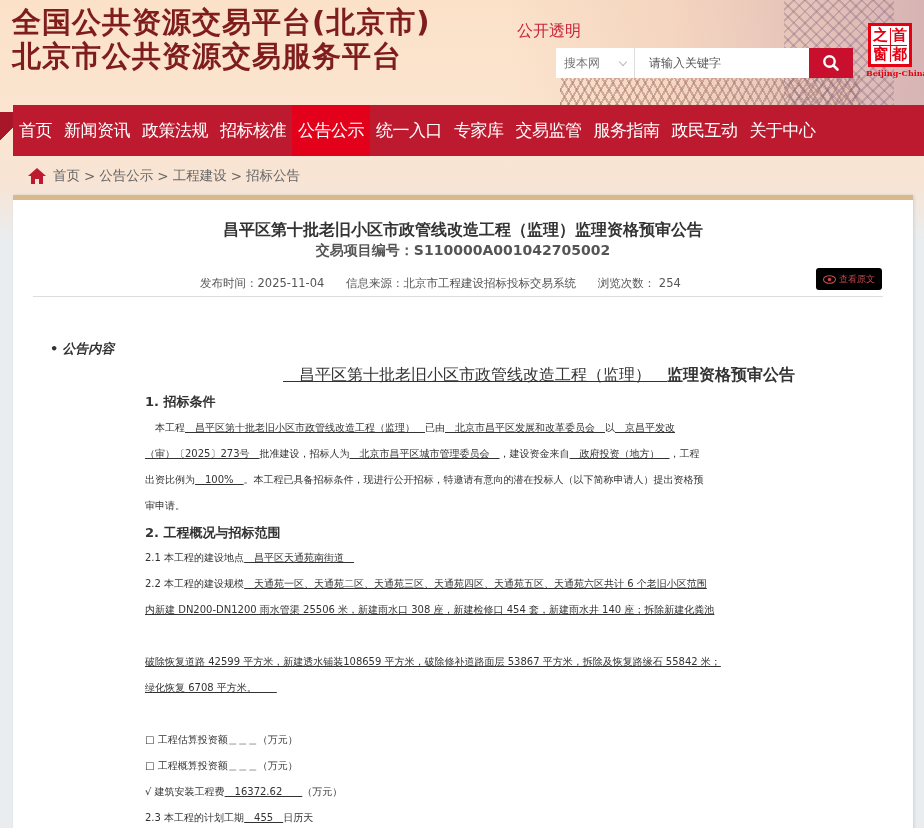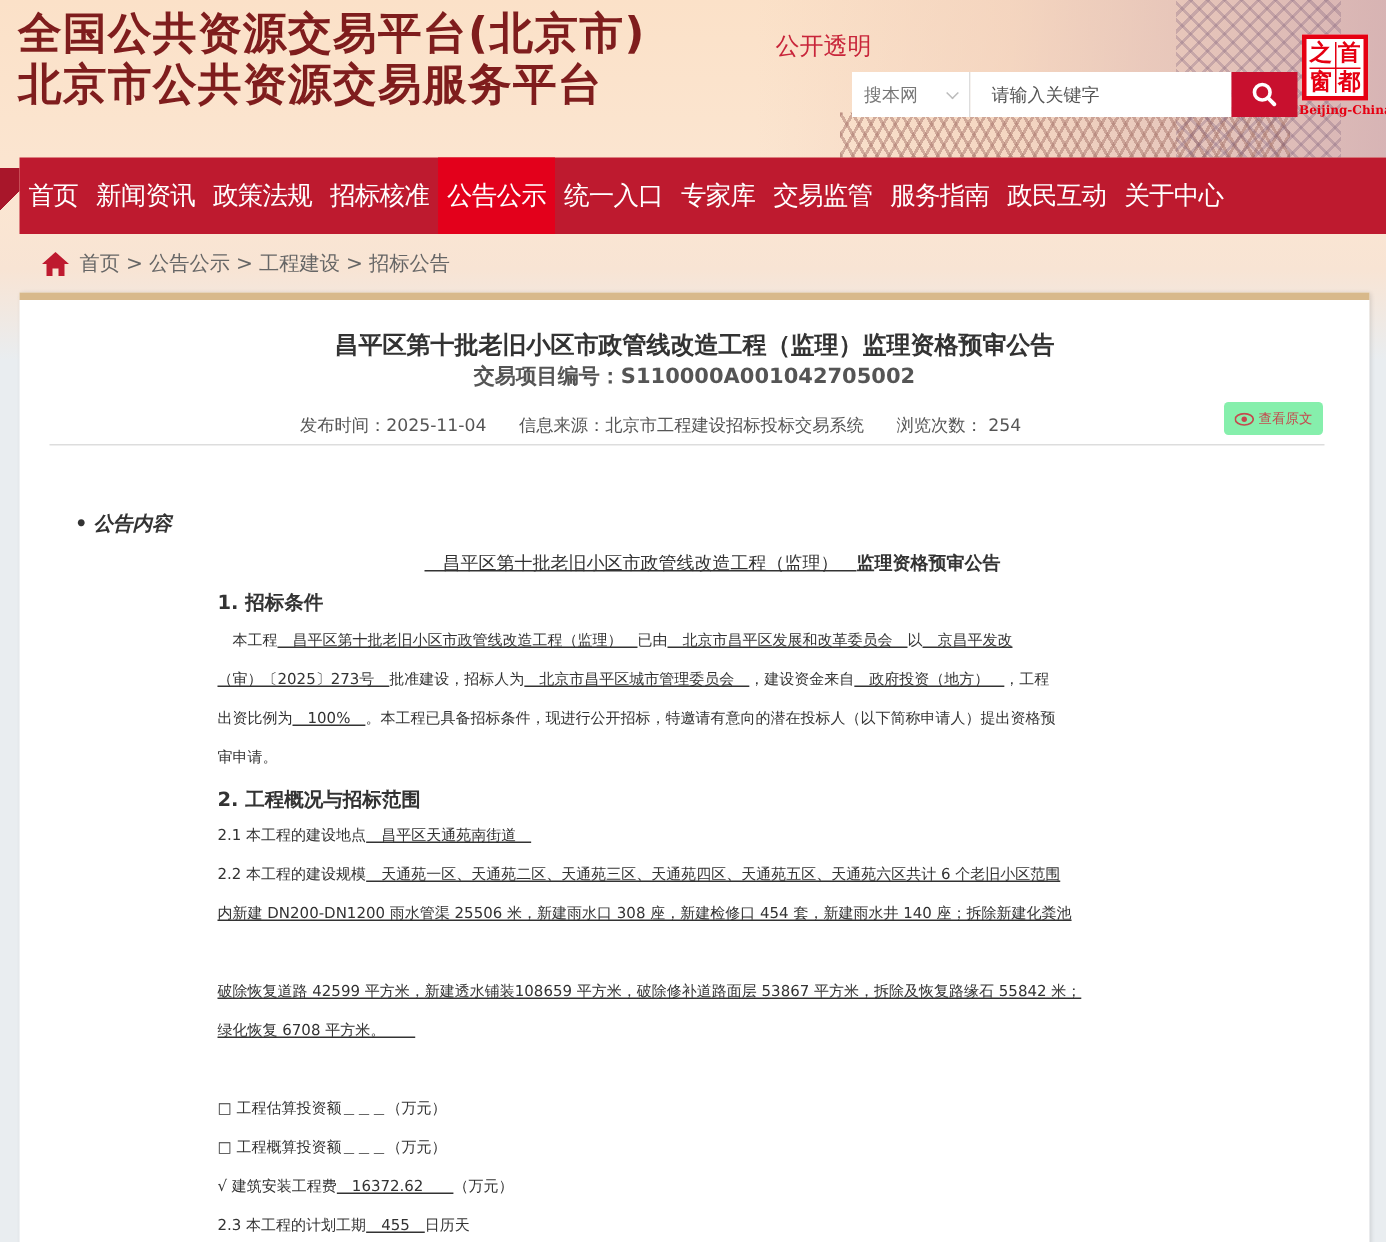--- a/index.html
+++ b/index.html
@@ -38,7 +38,7 @@
   .site-title.l2 { top: 39px; }
   .slogan { position: absolute; left: 517px; top: 21px; font-size: 16px; color: #c8253a; }
   .search {
-    position: absolute; left: 568px; top: 48px; height: 14px; display: flex;
+    position: absolute; left: 556px; top: 48px; height: 14px; display: flex;
   }
   .search .scope {
     width: 79px; height: 30px; background: #fff; border-right: 1px solid #ddd;

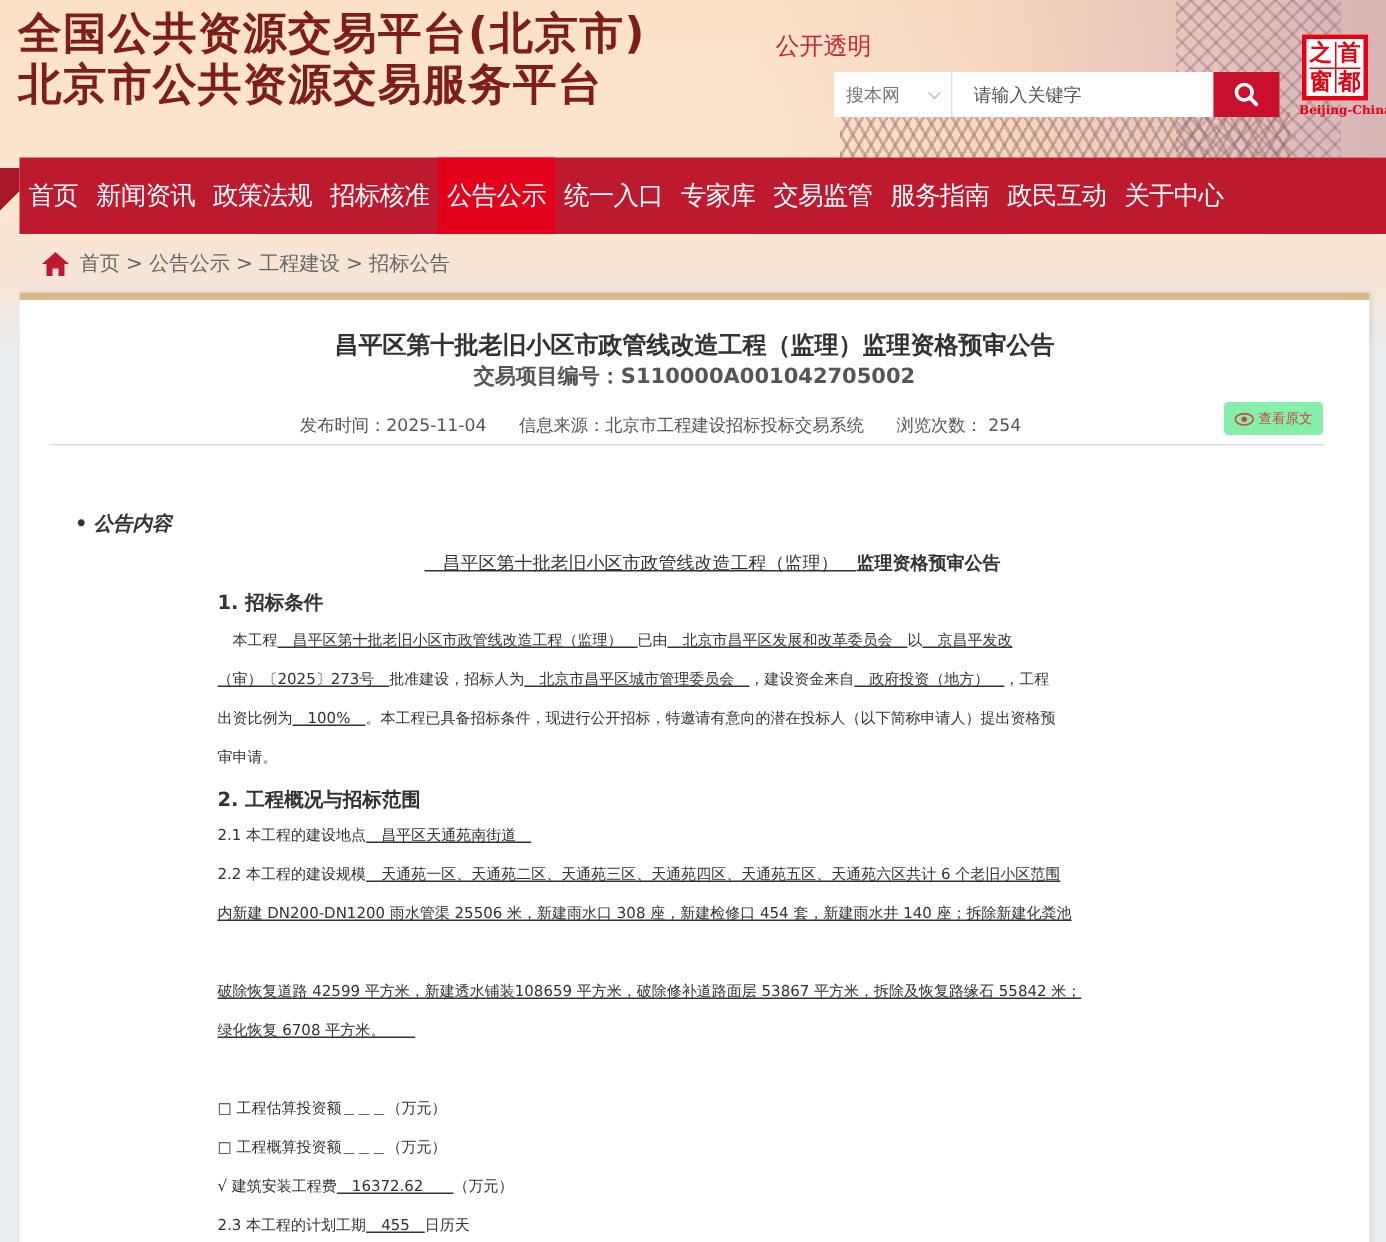--- a/index.html
+++ b/index.html
@@ -96,7 +96,7 @@
   }
   .art-meta span { margin-right: 18px; }
   .view-orig {
-    position: absolute; left: 803px; top: 68px; width: 66px; height: 22px; background: #86efac; border-radius: 3px;
+    position: absolute; left: 803px; top: 68px; width: 66px; height: 22px; background: #000000; border-radius: 3px;
     display: flex; align-items: center; justify-content: center; font-size: 9px; color: #c5494e;
   }
   .view-orig svg { margin-right: 3px; }

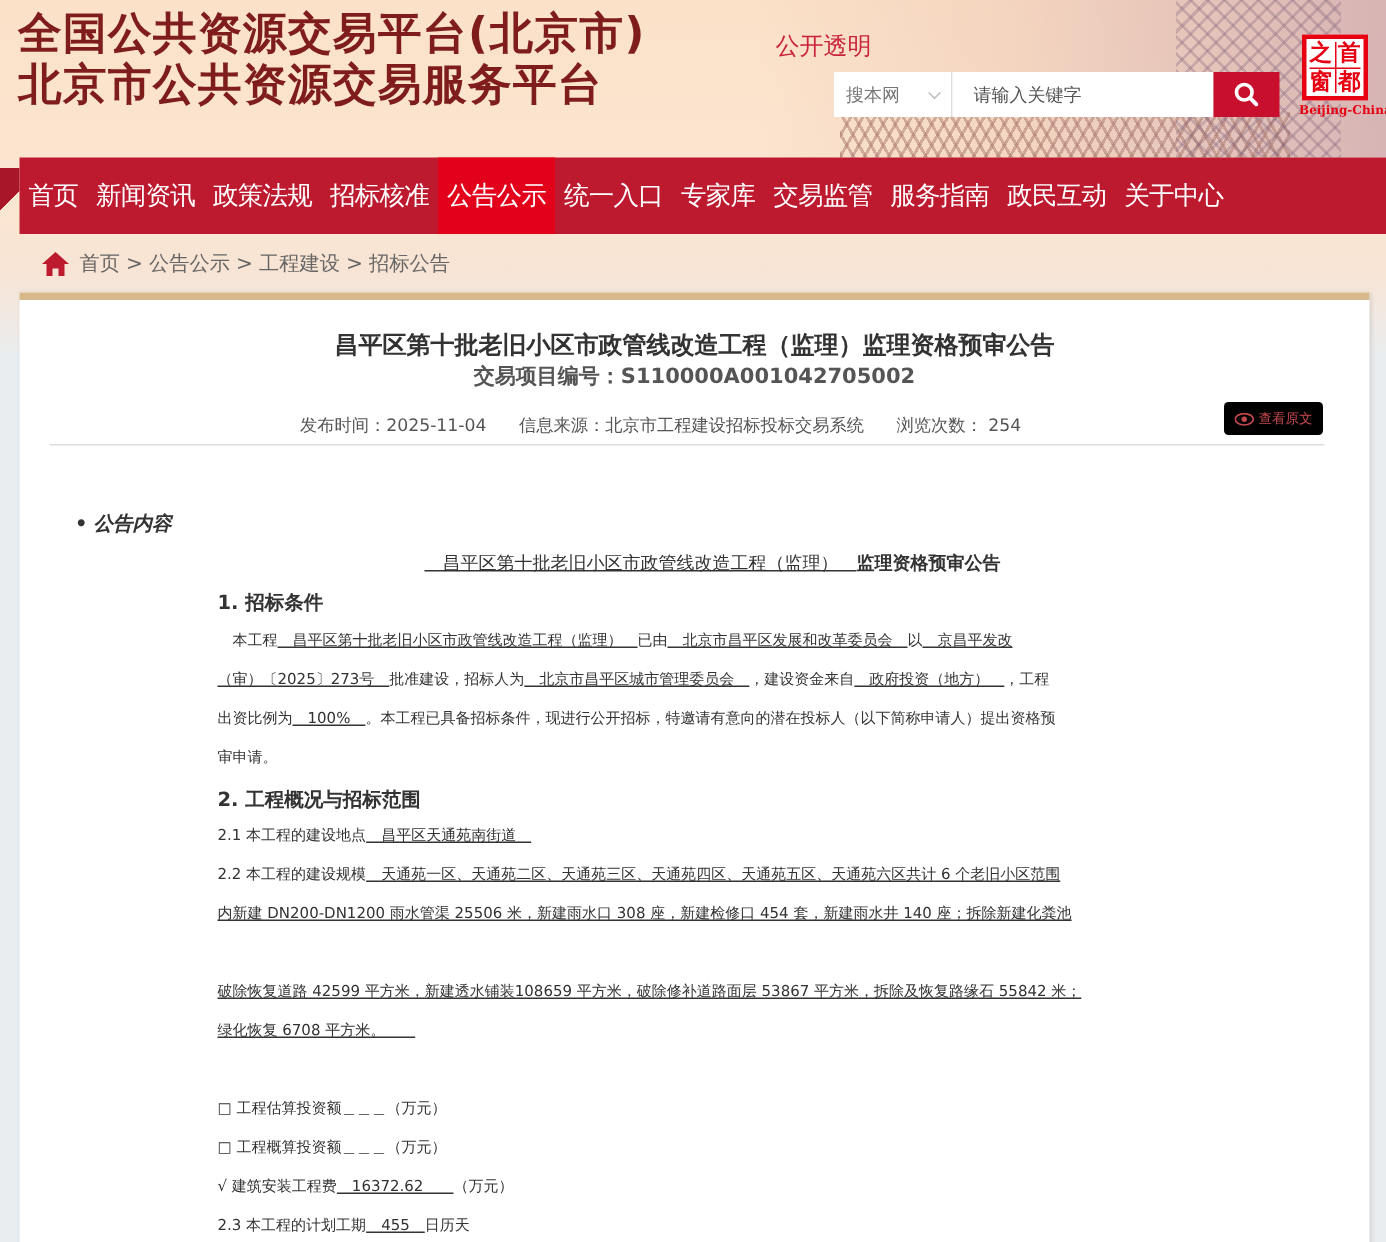--- a/index.html
+++ b/index.html
@@ -192,7 +192,7 @@
 
   <div class="section-label">公告内容</div>
 
-  <div class="p" style="left:270px; top:168px; font-size:12px;">
+  <div class="p" style="left:270px; top:168px; font-size:16px;">
     <span class="u">　昌平区第十批老旧小区市政管线改造工程（监理）　</span><b>监理资格预审公告</b>
   </div>
 

